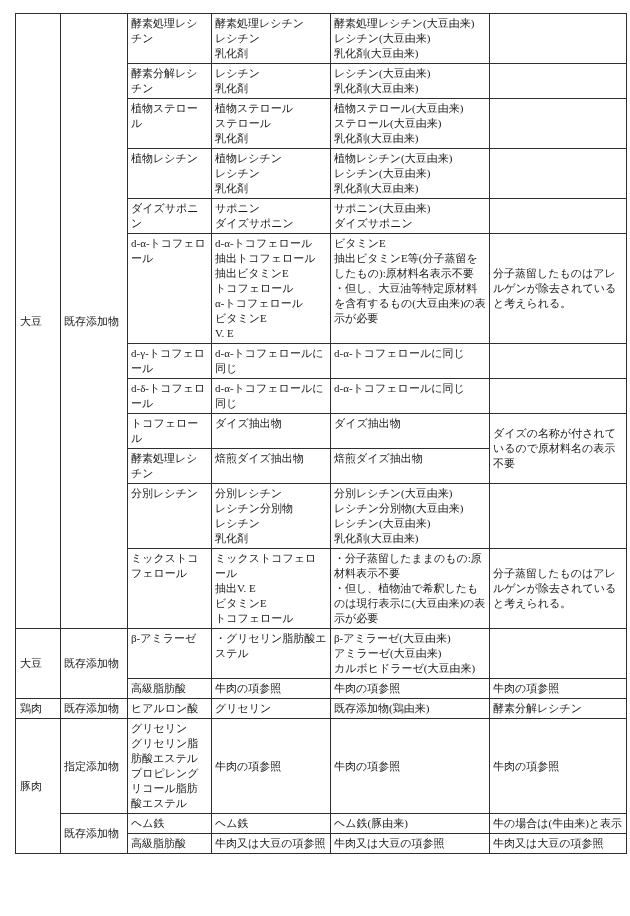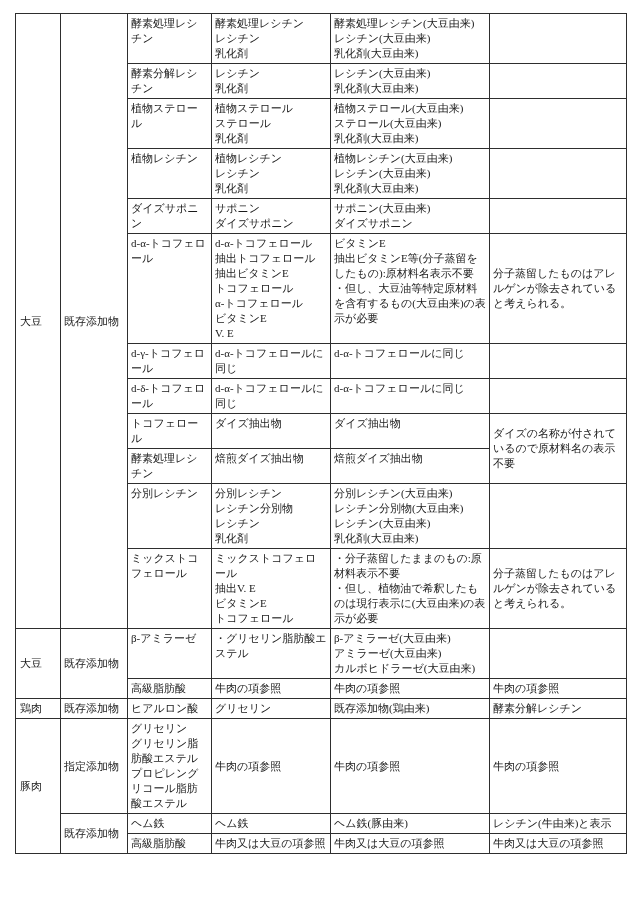--- a/index.html
+++ b/index.html
@@ -206,7 +206,7 @@
           <td class="cell cell-additive">ヘム鉄</td>
           <td class="cell cell-substance">ヘム鉄</td>
           <td class="cell cell-label">ヘム鉄(豚由来)</td>
-          <td class="cell cell-note">レシチン(牛由来)と表示</td>
+          <td class="cell cell-note">牛の場合は(牛由来)と表示</td>
         </tr>
         <tr>
           <td class="cell cell-additive">高級脂肪酸</td>

